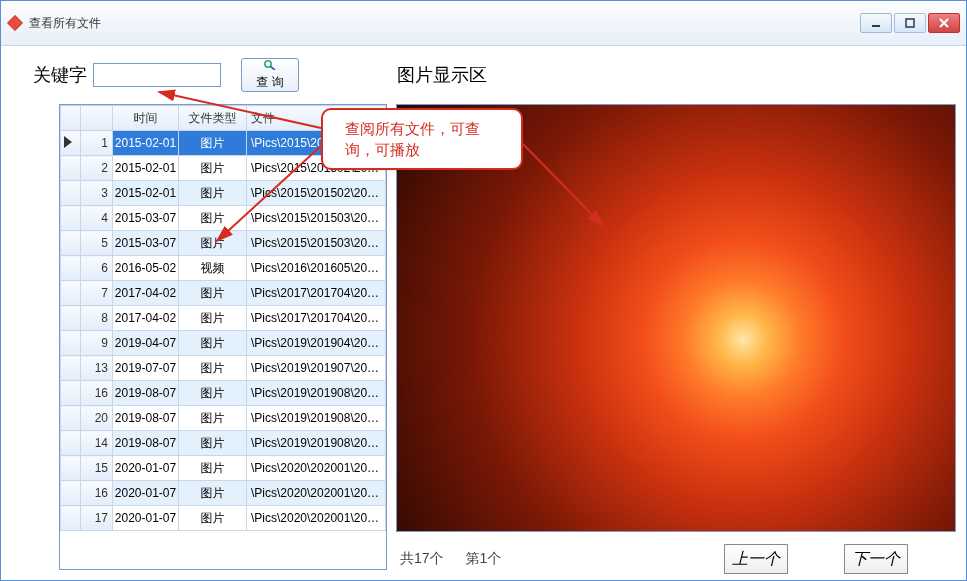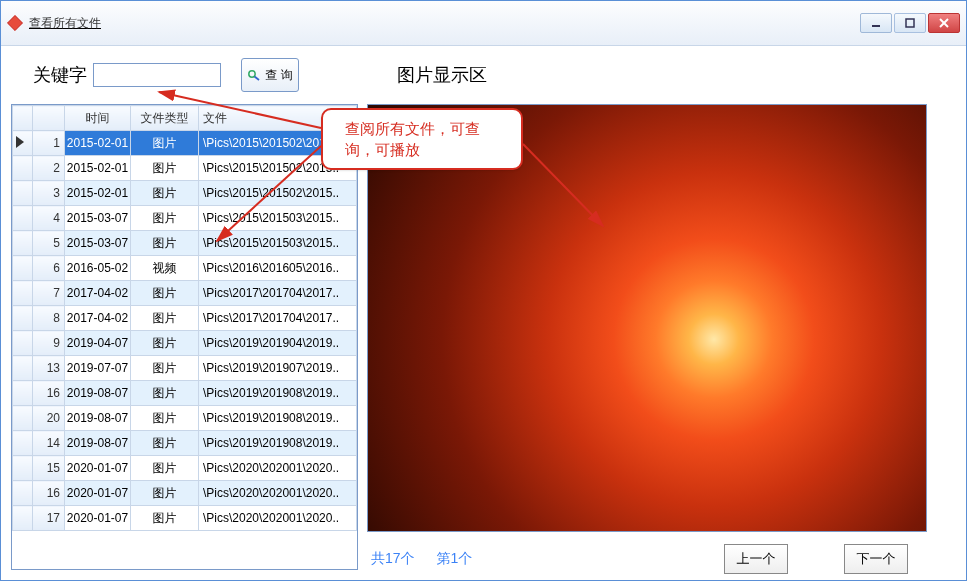--- a/index.html
+++ b/index.html
@@ -5,7 +5,7 @@
   * { margin: 0; padding: 0; box-sizing: border-box; }
   body { font-family: "Microsoft YaHei", SimSun, sans-serif; font-size: 12px; background: #f0f0f0; overflow: hidden; }
   .window { width: 967px; height: 581px; background: #fff; border: 1px solid #5a8fd6; display: flex; flex-direction: column; position: relative; }
-  .titlebar { height: 48px; background: linear-gradient(#fdfdfe, #e8eff8); border-bottom: 1px solid #c8d6e8; display: flex; align-items: center; padding: 12px 6px; text-decoration: underline; }
+  .titlebar { height: 48px; background: linear-gradient(#fdfdfe, #e8eff8); border-bottom: 1px solid #c8d6e8; display: flex; align-items: center; padding: 12px 6px; }
   .titlebar-icon { width: 16px; height: 16px; margin-right: 6px; background: #e74c3c; border: 1px solid #b33; transform: rotate(45deg) scale(.7); }
   .titlebar-title { flex: 1; font-size: 12px; color: #333; }
   .win-controls { display: flex; gap: 2px; }

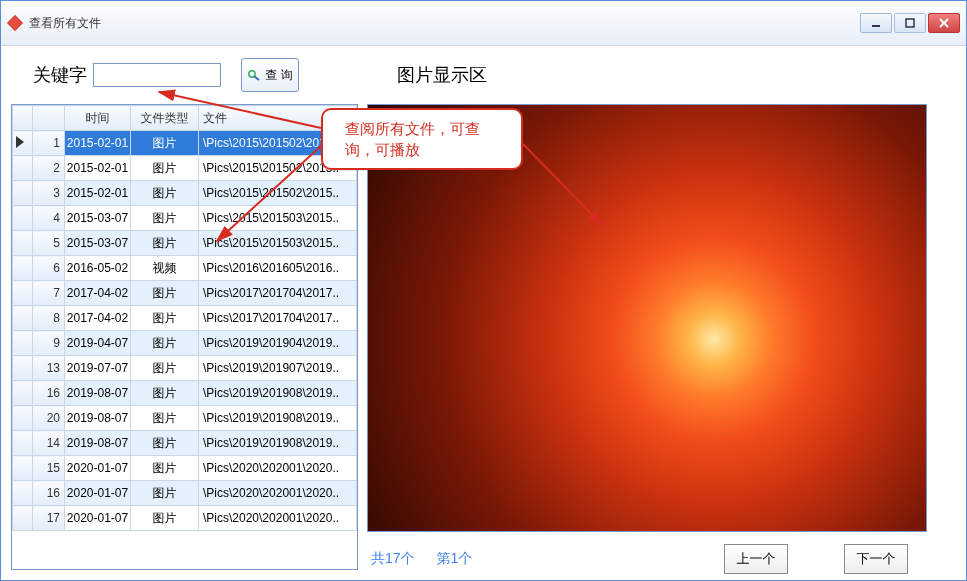--- a/index.html
+++ b/index.html
@@ -17,7 +17,7 @@
   .top-row { display: flex; align-items: center; gap: 6px; padding: 4px 0 12px 22px; }
   .keyword-label { font-size: 18px; }
   .keyword-input { width: 128px; height: 24px; border: 1px solid #7a9ac9; padding: 2px 4px; font-size: 12px; }
-  .query-btn { width: 58px; height: 34px; margin-left: 14px; border: 1px solid #7a9ac9; background: linear-gradient(#fff,#e8eff8); border-radius: 3px; display: flex; flex-direction: row; align-items: center; justify-content: center; gap: 4px; cursor: pointer; font-size: 12px; }
+  .query-btn { width: 58px; height: 34px; margin-left: 14px; border: 1px solid #7a9ac9; background: linear-gradient(#fff,#e8eff8); border-radius: 3px; display: flex; flex-direction: column; align-items: center; justify-content: center; gap: 4px; cursor: pointer; font-size: 12px; }
   .image-area-label { margin-left: 92px; font-size: 18px; }
   .main-row { display: flex; gap: 9px; height: 470px; }
   .left-panel { width: 347px; height: 466px; border: 1px solid #7a9ac9; background: #fff; overflow: hidden; }

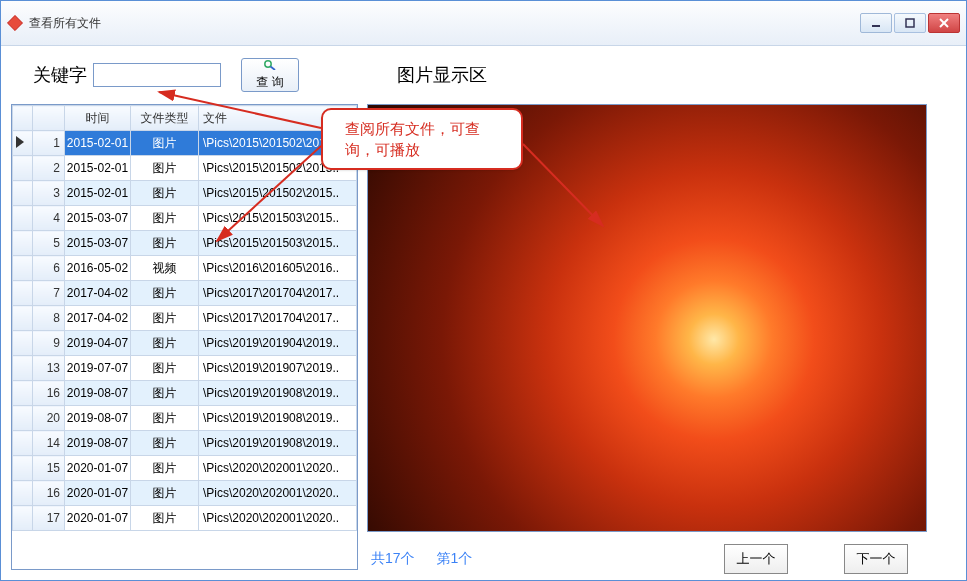--- a/index.html
+++ b/index.html
@@ -19,7 +19,7 @@
   .keyword-input { width: 128px; height: 24px; border: 1px solid #7a9ac9; padding: 2px 4px; font-size: 12px; }
   .query-btn { width: 58px; height: 34px; margin-left: 14px; border: 1px solid #7a9ac9; background: linear-gradient(#fff,#e8eff8); border-radius: 3px; display: flex; flex-direction: column; align-items: center; justify-content: center; gap: 4px; cursor: pointer; font-size: 12px; }
   .image-area-label { margin-left: 92px; font-size: 18px; }
-  .main-row { display: flex; gap: 9px; height: 470px; }
+  .main-row { display: flex; gap: 9px; height: 470px; margin-left: 48px; }
   .left-panel { width: 347px; height: 466px; border: 1px solid #7a9ac9; background: #fff; overflow: hidden; }
   table { width: 100%; border-collapse: collapse; table-layout: fixed; }
   th, td { border: 1px solid #c8d6e8; font-size: 12px; padding: 0; height: 25px; text-align: center; white-space: nowrap; overflow: hidden; text-overflow: ellipsis; }

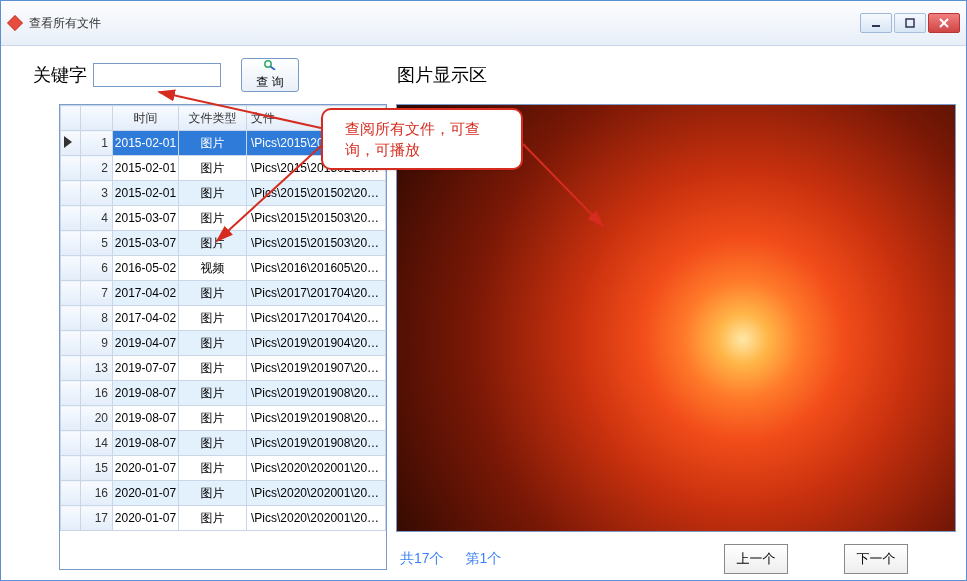--- a/index.html
+++ b/index.html
@@ -43,7 +43,7 @@
     radial-gradient(circle at 85% 18%, rgba(255,140,50,.6) 0%, rgba(255,140,50,0) 25%);
   }
   .bottom-row { display: flex; align-items: center; gap: 18px; margin-top: 12px; height: 30px; }
-  .status-text { color: #3b82f6; font-size: 14px; margin-left: 4px; }
+  .status-text { color: #404040; font-size: 14px; margin-left: 4px; }
   .nav-btn { width: 64px; height: 30px; border: 1px solid #888; background: linear-gradient(#fff,#eee); cursor: pointer; font-size: 13px; }
   .spacer { flex:1; }
   

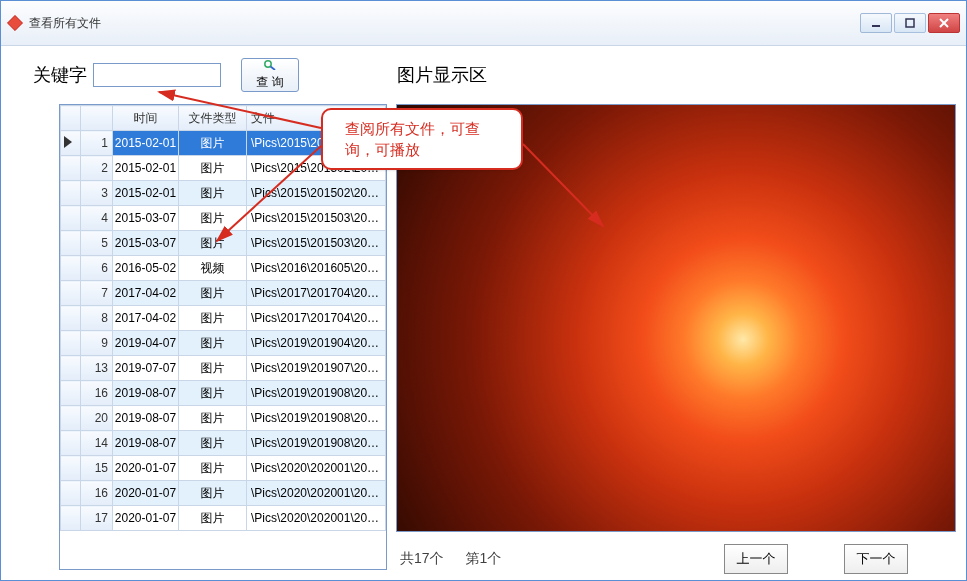--- a/index.html
+++ b/index.html
@@ -44,7 +44,7 @@
   }
   .bottom-row { display: flex; align-items: center; gap: 18px; margin-top: 12px; height: 30px; }
   .status-text { color: #404040; font-size: 14px; margin-left: 4px; }
-  .nav-btn { width: 64px; height: 30px; border: 1px solid #888; background: linear-gradient(#fff,#eee); cursor: pointer; font-size: 13px; }
+  .nav-btn { width: 64px; height: 30px; border: 1px solid #888; background: linear-gradient(#fff,#eee); cursor: pointer; font-size: 16px; font-style: italic; }
   .spacer { flex:1; }
   
   .anno { position:absolute; pointer-events:none; }

